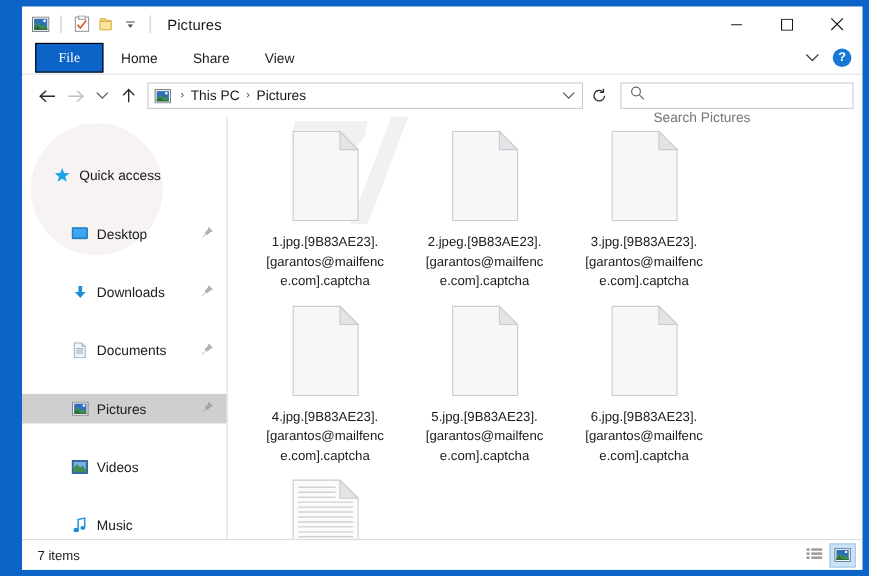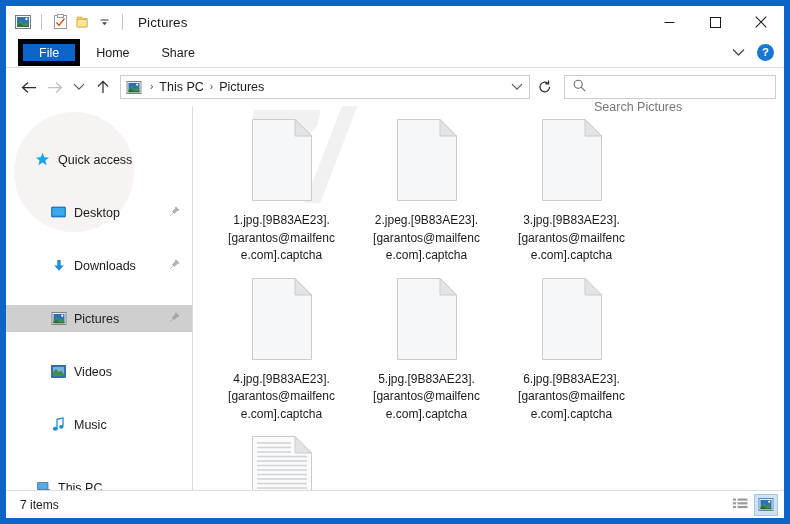--- a/index.html
+++ b/index.html
@@ -19,7 +19,7 @@
     left: 0; top: 0;
     width: 790px; height: 524px;
     background: #0d64c8;
-    padding: 6px 6px 6px 6px;
+    padding: 6px 6px 6px 20px;
     display: flex;
     flex-direction: column;
   }

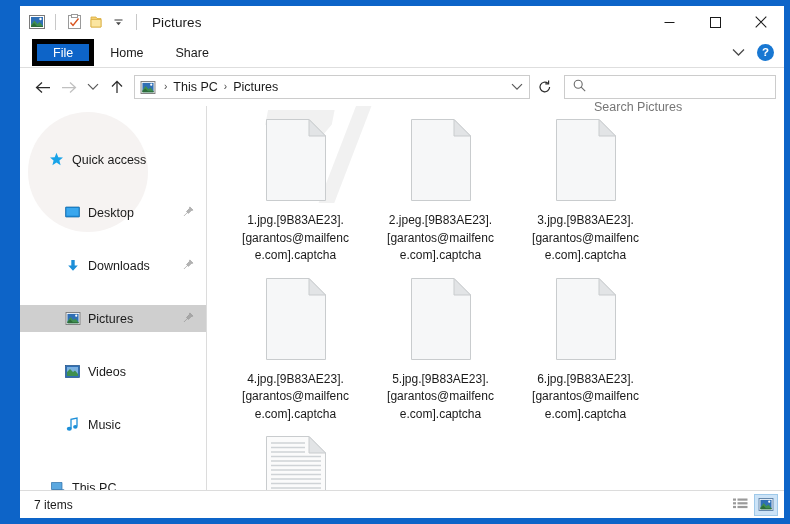--- a/index.html
+++ b/index.html
@@ -97,7 +97,8 @@
     color: #ffffff;
     margin: 1px 0 1px 12px;
     min-width: 62px;
-    border: 5px solid #000000;
+    border: 1px solid #000000;
+    font-family: Liberation Serif, serif;
   }
   .ribbon-right {
     margin-left: auto;

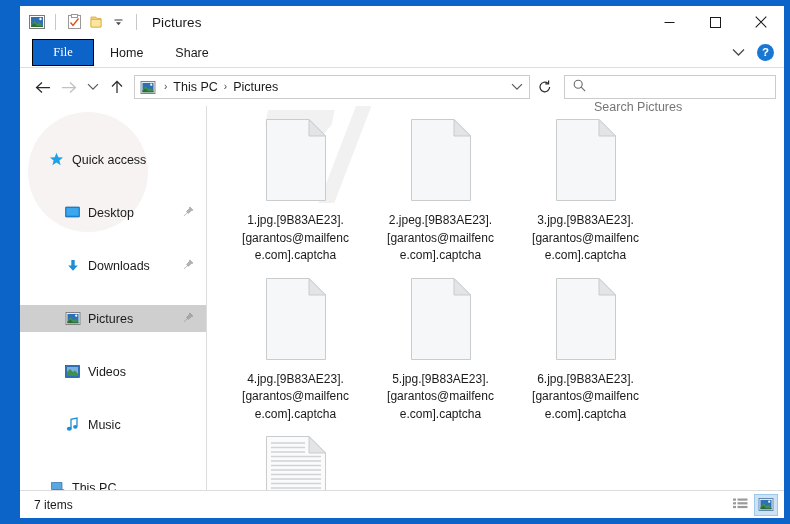--- a/index.html
+++ b/index.html
@@ -399,6 +399,7 @@
       <div class="tab file">File</div>
       <div class="tab">Home</div>
       <div class="tab">Share</div>
+      <div class="tab">View</div>
       <div class="ribbon-right">
         <div class="chev-btn">
           <svg width="13" height="9" viewBox="0 0 13 9">

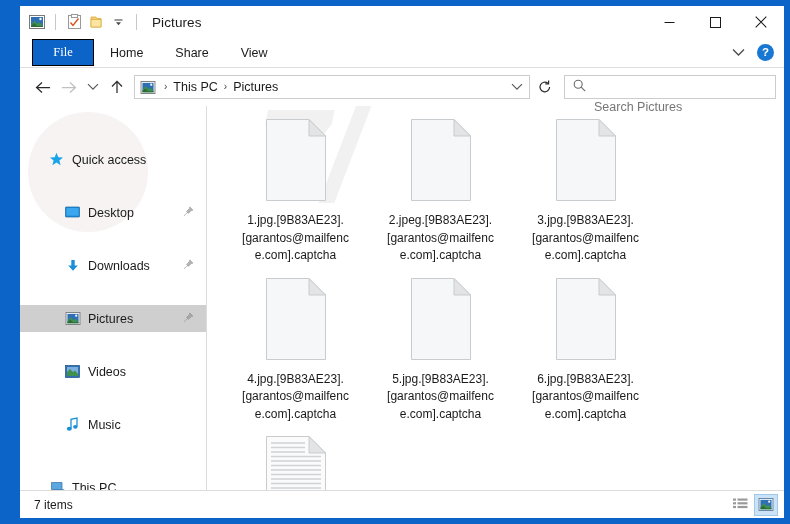--- a/index.html
+++ b/index.html
@@ -516,6 +516,21 @@
           </span>
         </div>
 
+        <div class="nav-item lvl2">
+          <span class="nav-ico">
+            <svg width="13" height="15" viewBox="0 0 13 15">
+              <path d="M1.5 0.8 L8.6 0.8 L11.5 3.7 L11.5 14.2 L1.5 14.2 Z" fill="#eef4fa" stroke="#8aa6c0" stroke-width="0.8"></path>
+              <path d="M8.6 0.8 L8.6 3.7 L11.5 3.7" fill="#cfe0ee" stroke="#8aa6c0" stroke-width="0.8"></path>
+              <path d="M3.2 6 L9.6 6 M3.2 8 L9.6 8 M3.2 10 L9.6 10" stroke="#7f9cbb" stroke-width="0.8"></path>
+            </svg>
+          </span>
+          <span class="nav-label">Documents</span>
+          <span class="pin">
+            <svg width="11" height="11" viewBox="0 0 11 11">
+                <path d="M6.8 0.9 L10 4.1 L8.2 4.6 L5.4 7.4 L3.5 5.5 L6.3 2.7 Z M4.4 6.5 L0.9 10" fill="#9a9a9a" stroke="#8a8a8a" stroke-width="0.8"></path>
+              </svg>
+          </span>
+        </div>
 
         <div class="nav-item lvl2 selected">
           <span class="nav-ico">

